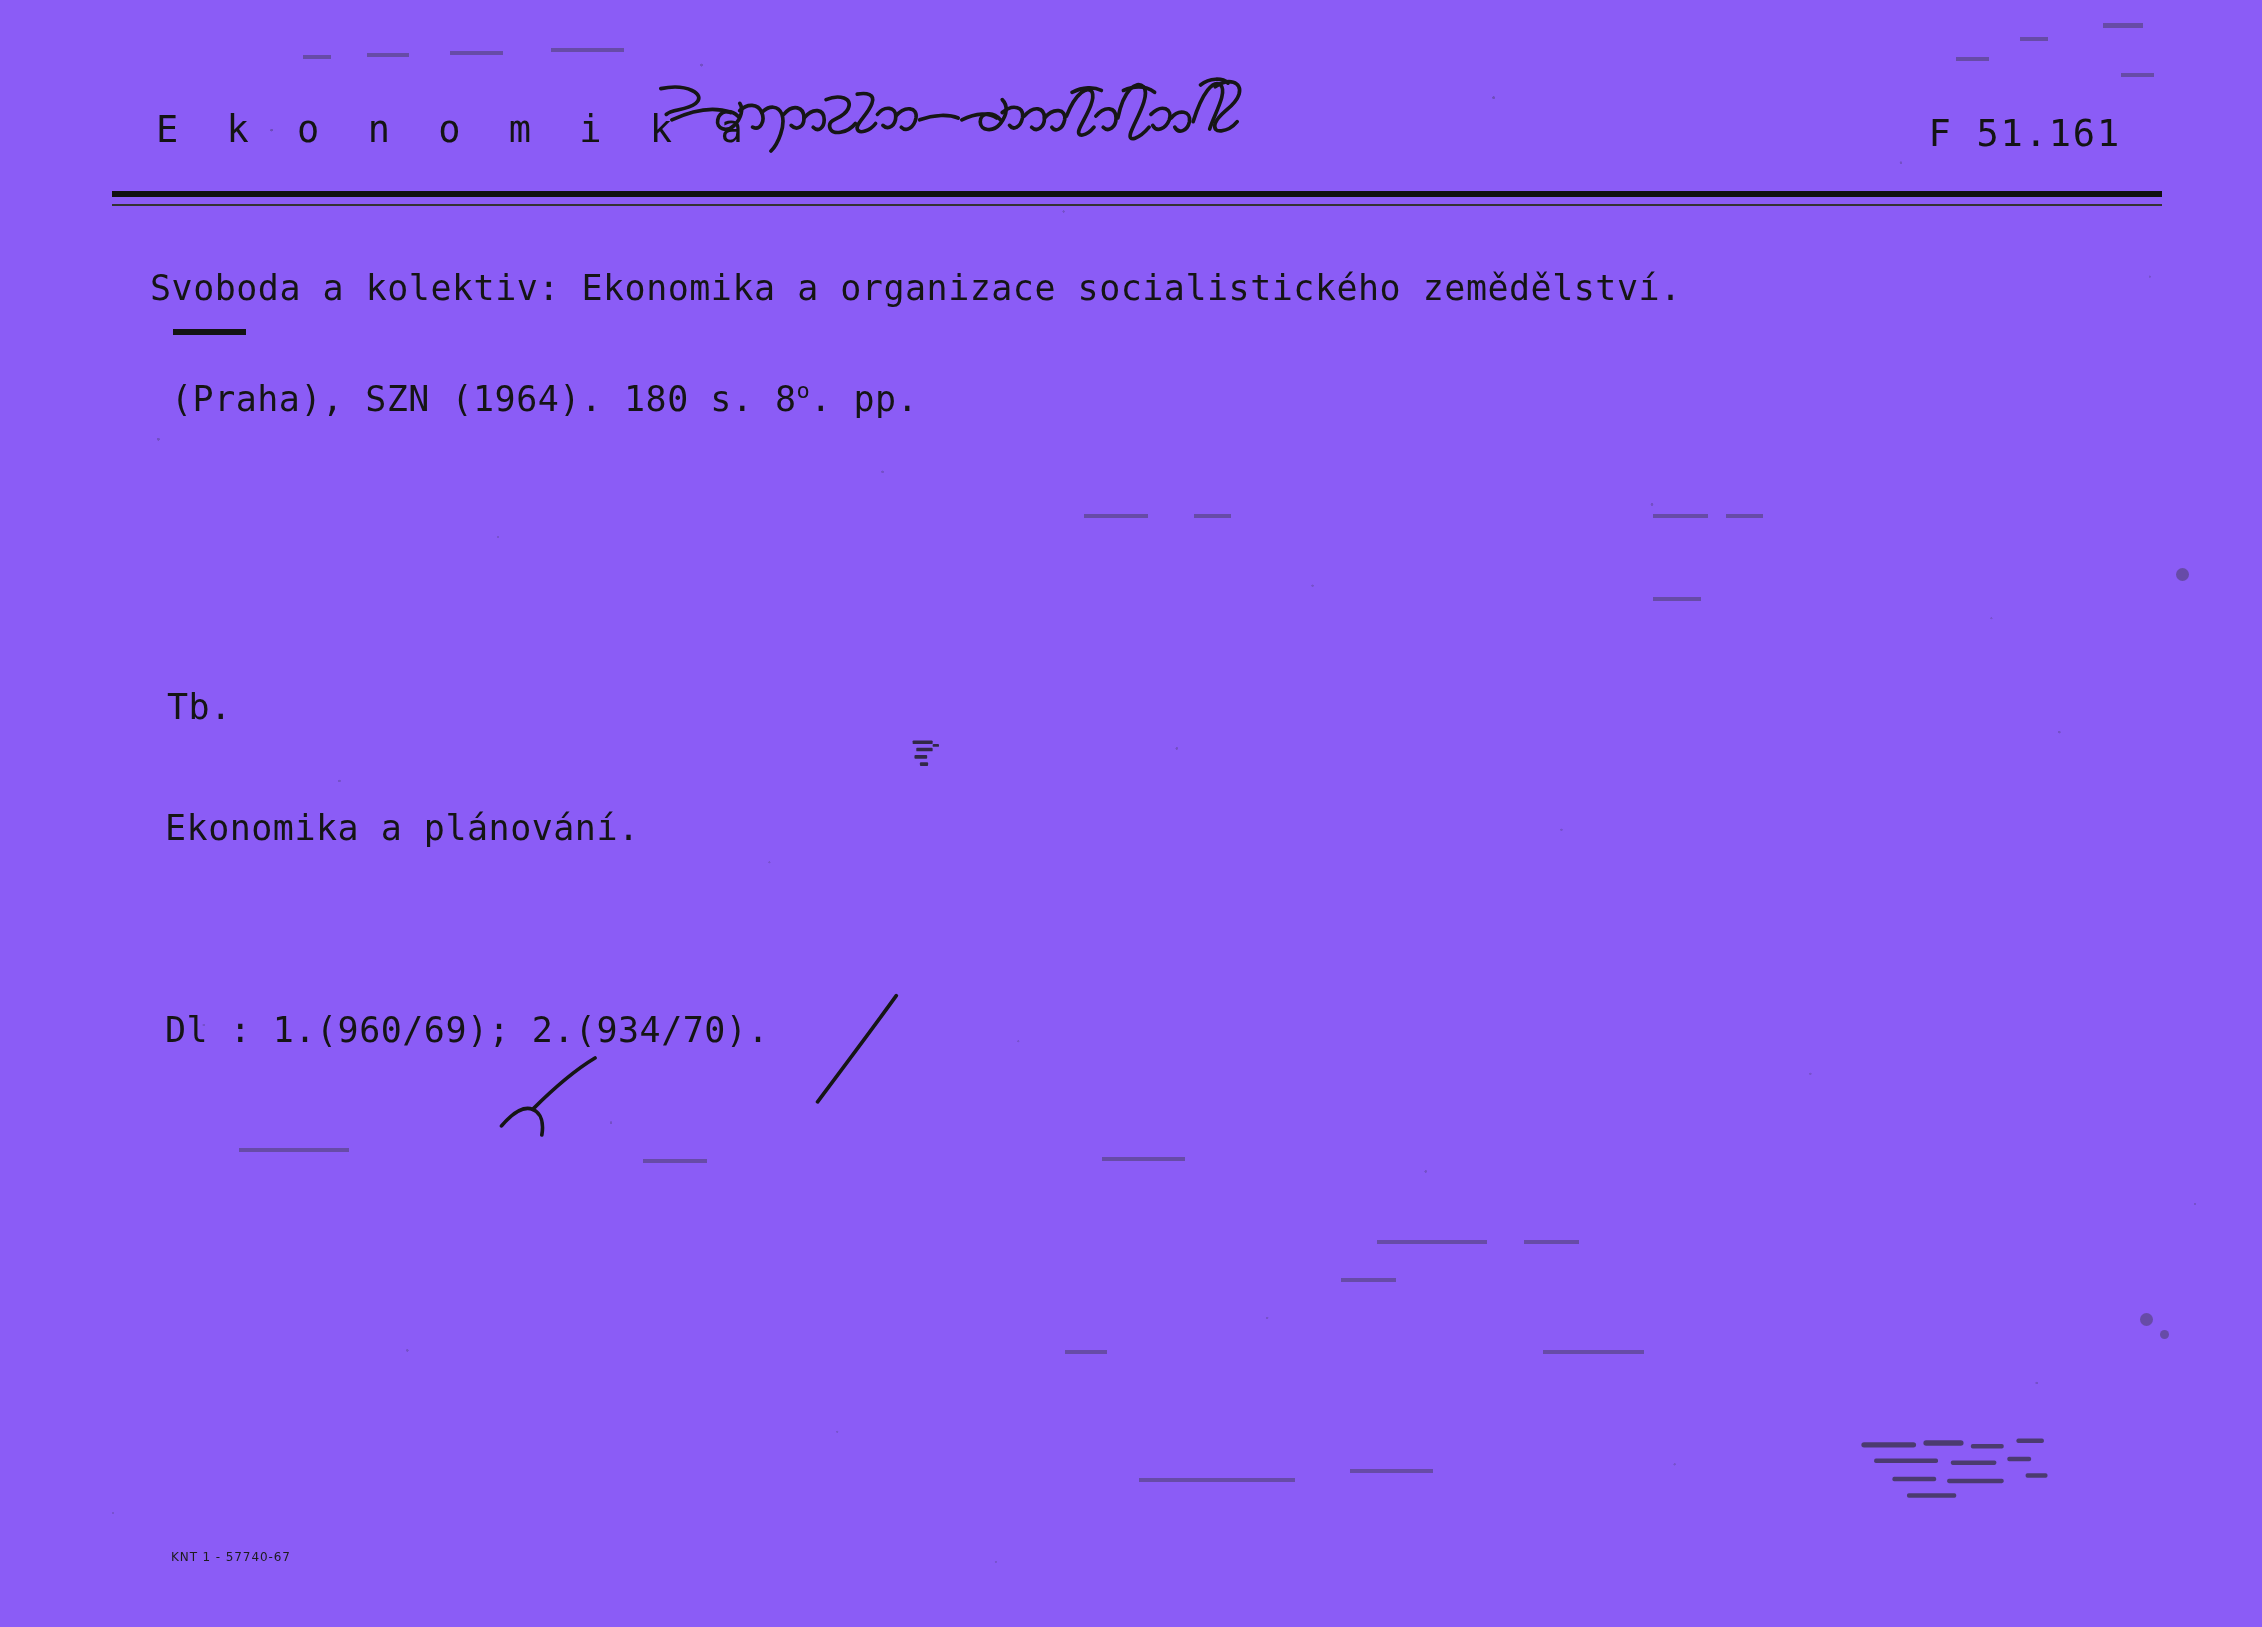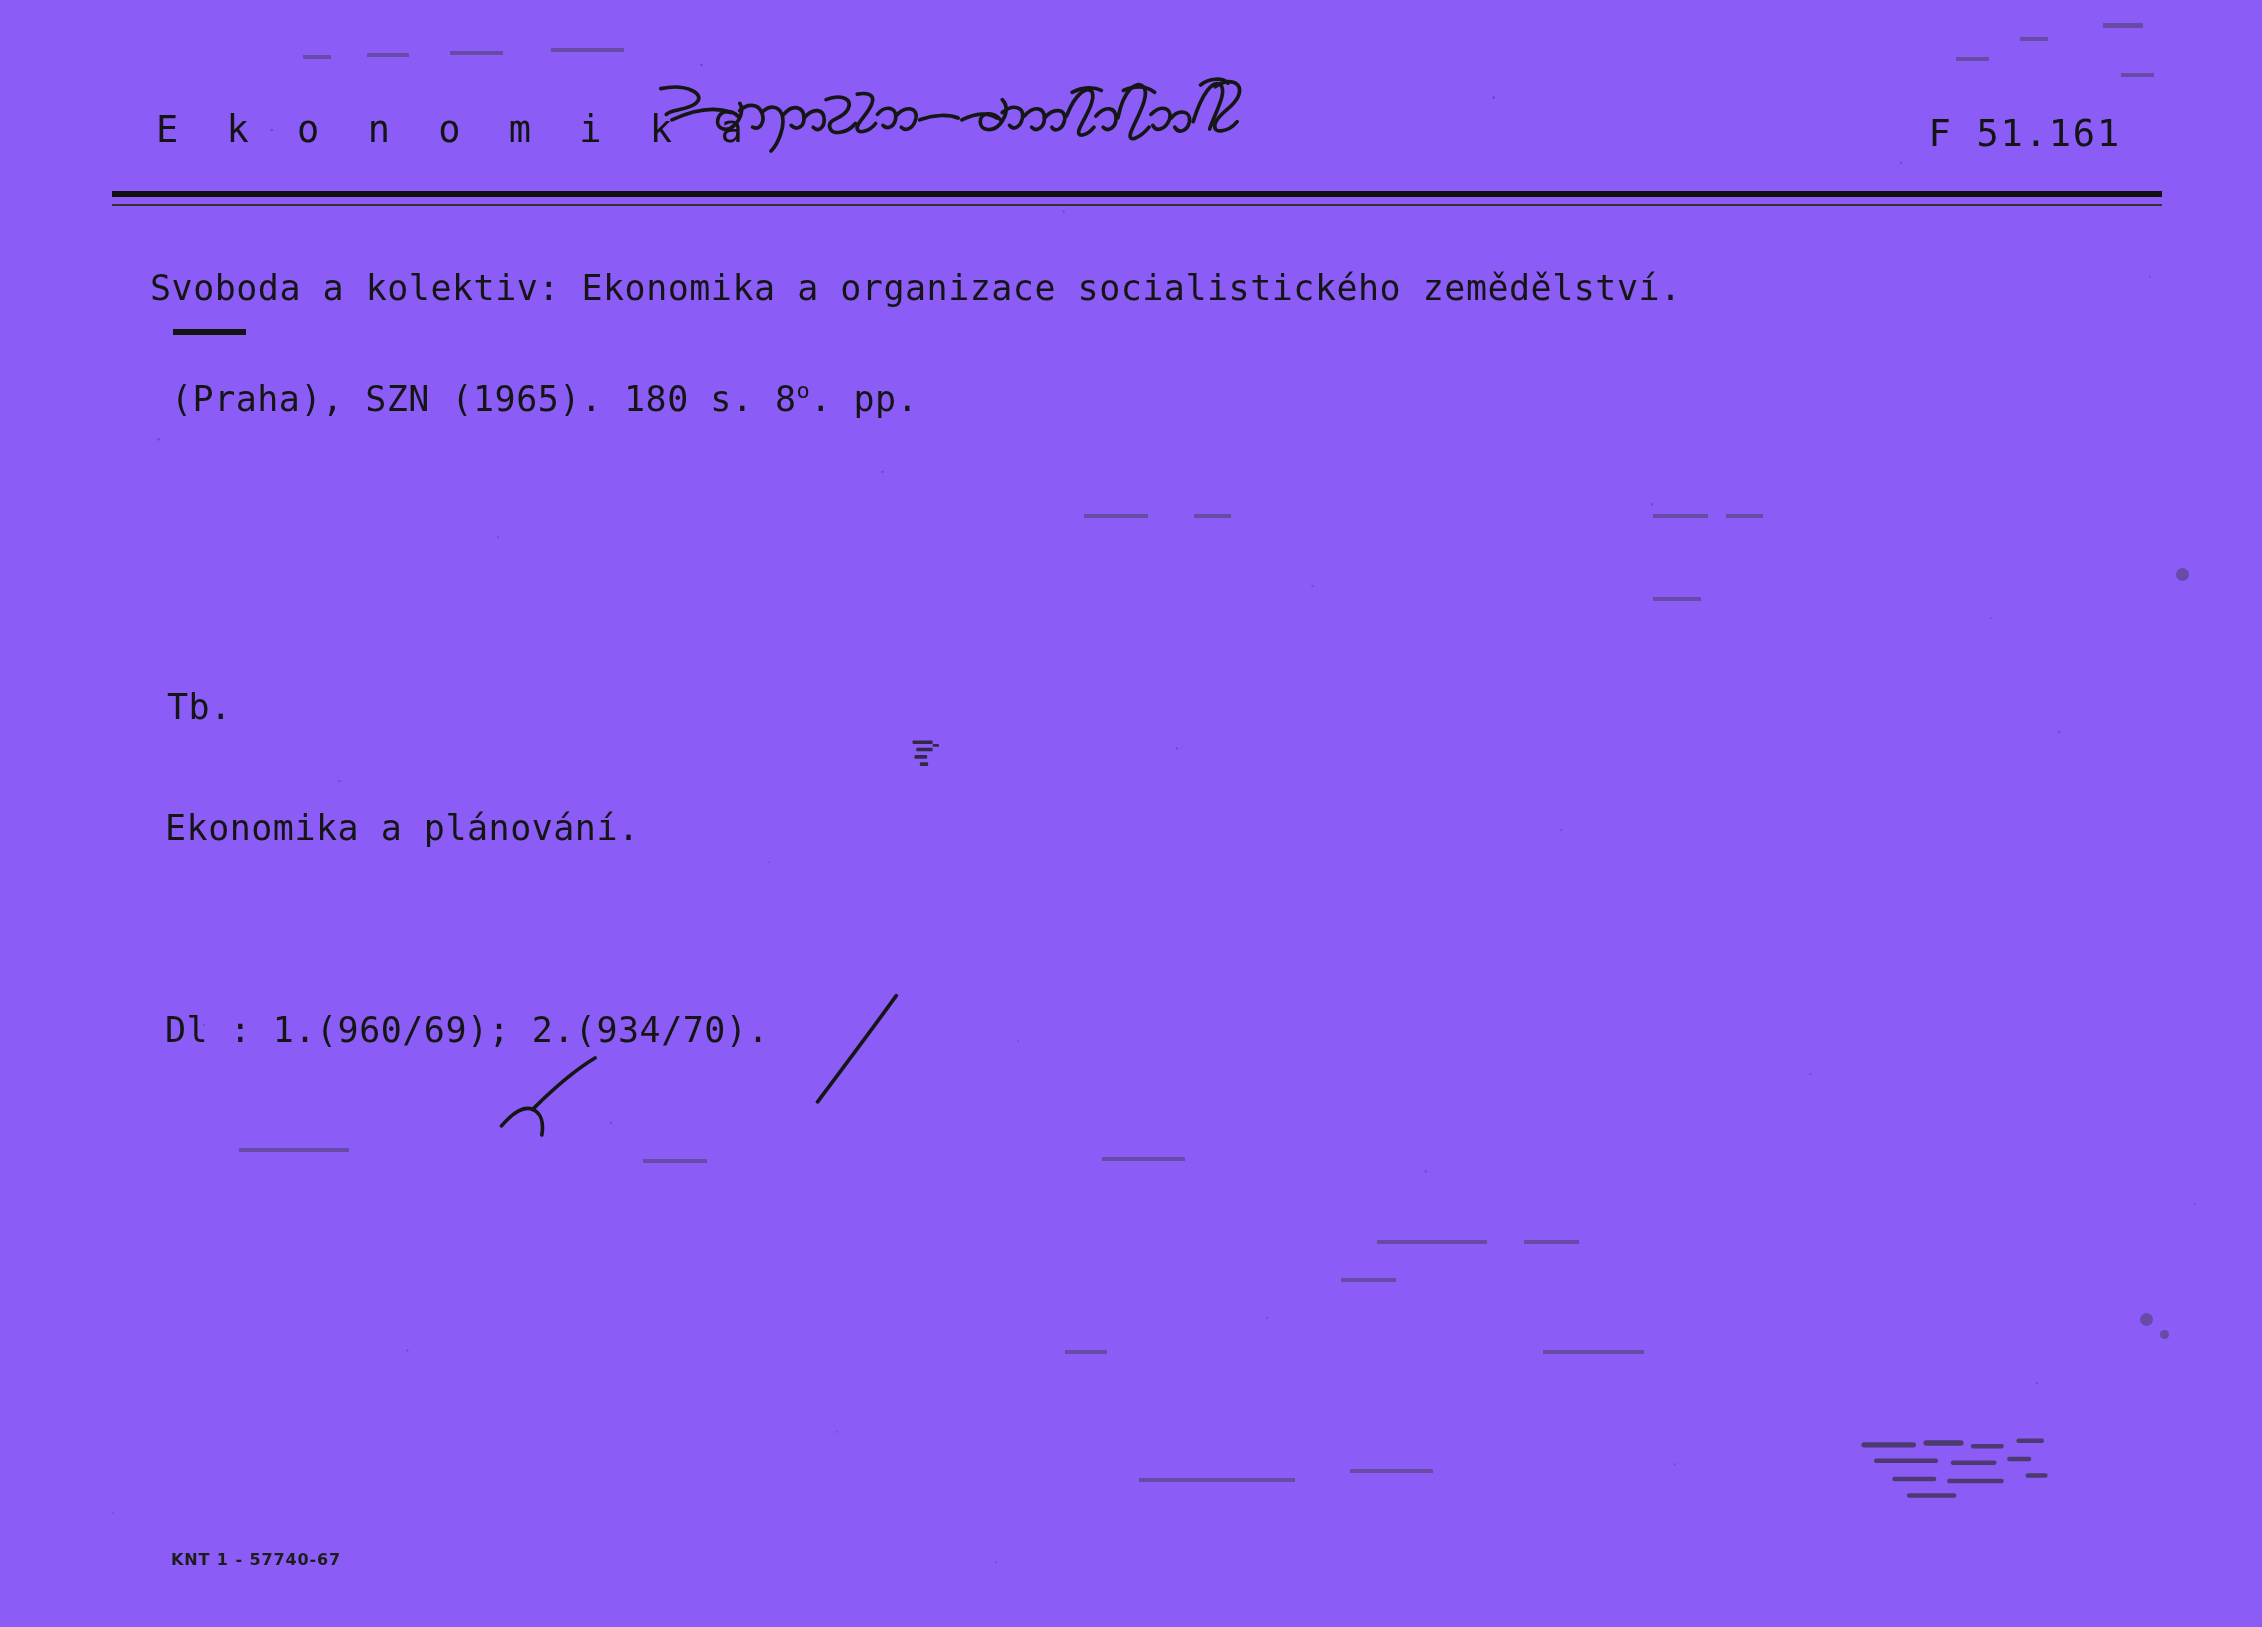--- a/index.html
+++ b/index.html
@@ -264,7 +264,7 @@
   <div class="line" id="title-line">Svoboda a kolektiv: Ekonomika a organizace socialistického zemědělství.</div>
   <div id="author-underline"></div>
 
-  <div class="line" id="imprint-line"><span>(Praha), SZN (1965). 180 s. 8</span><sup class="deg">o</sup><span>. pp.</span></div>
+  <div class="line" id="imprint-line"><span>(Praha), SZN (1964). 180 s. 8</span><sup class="deg">o</sup><span>. pp.</span></div>
 
   <div class="line" id="tb-line">Tb.</div>
   <div class="line" id="subject-line">Ekonomika a plánování.</div>

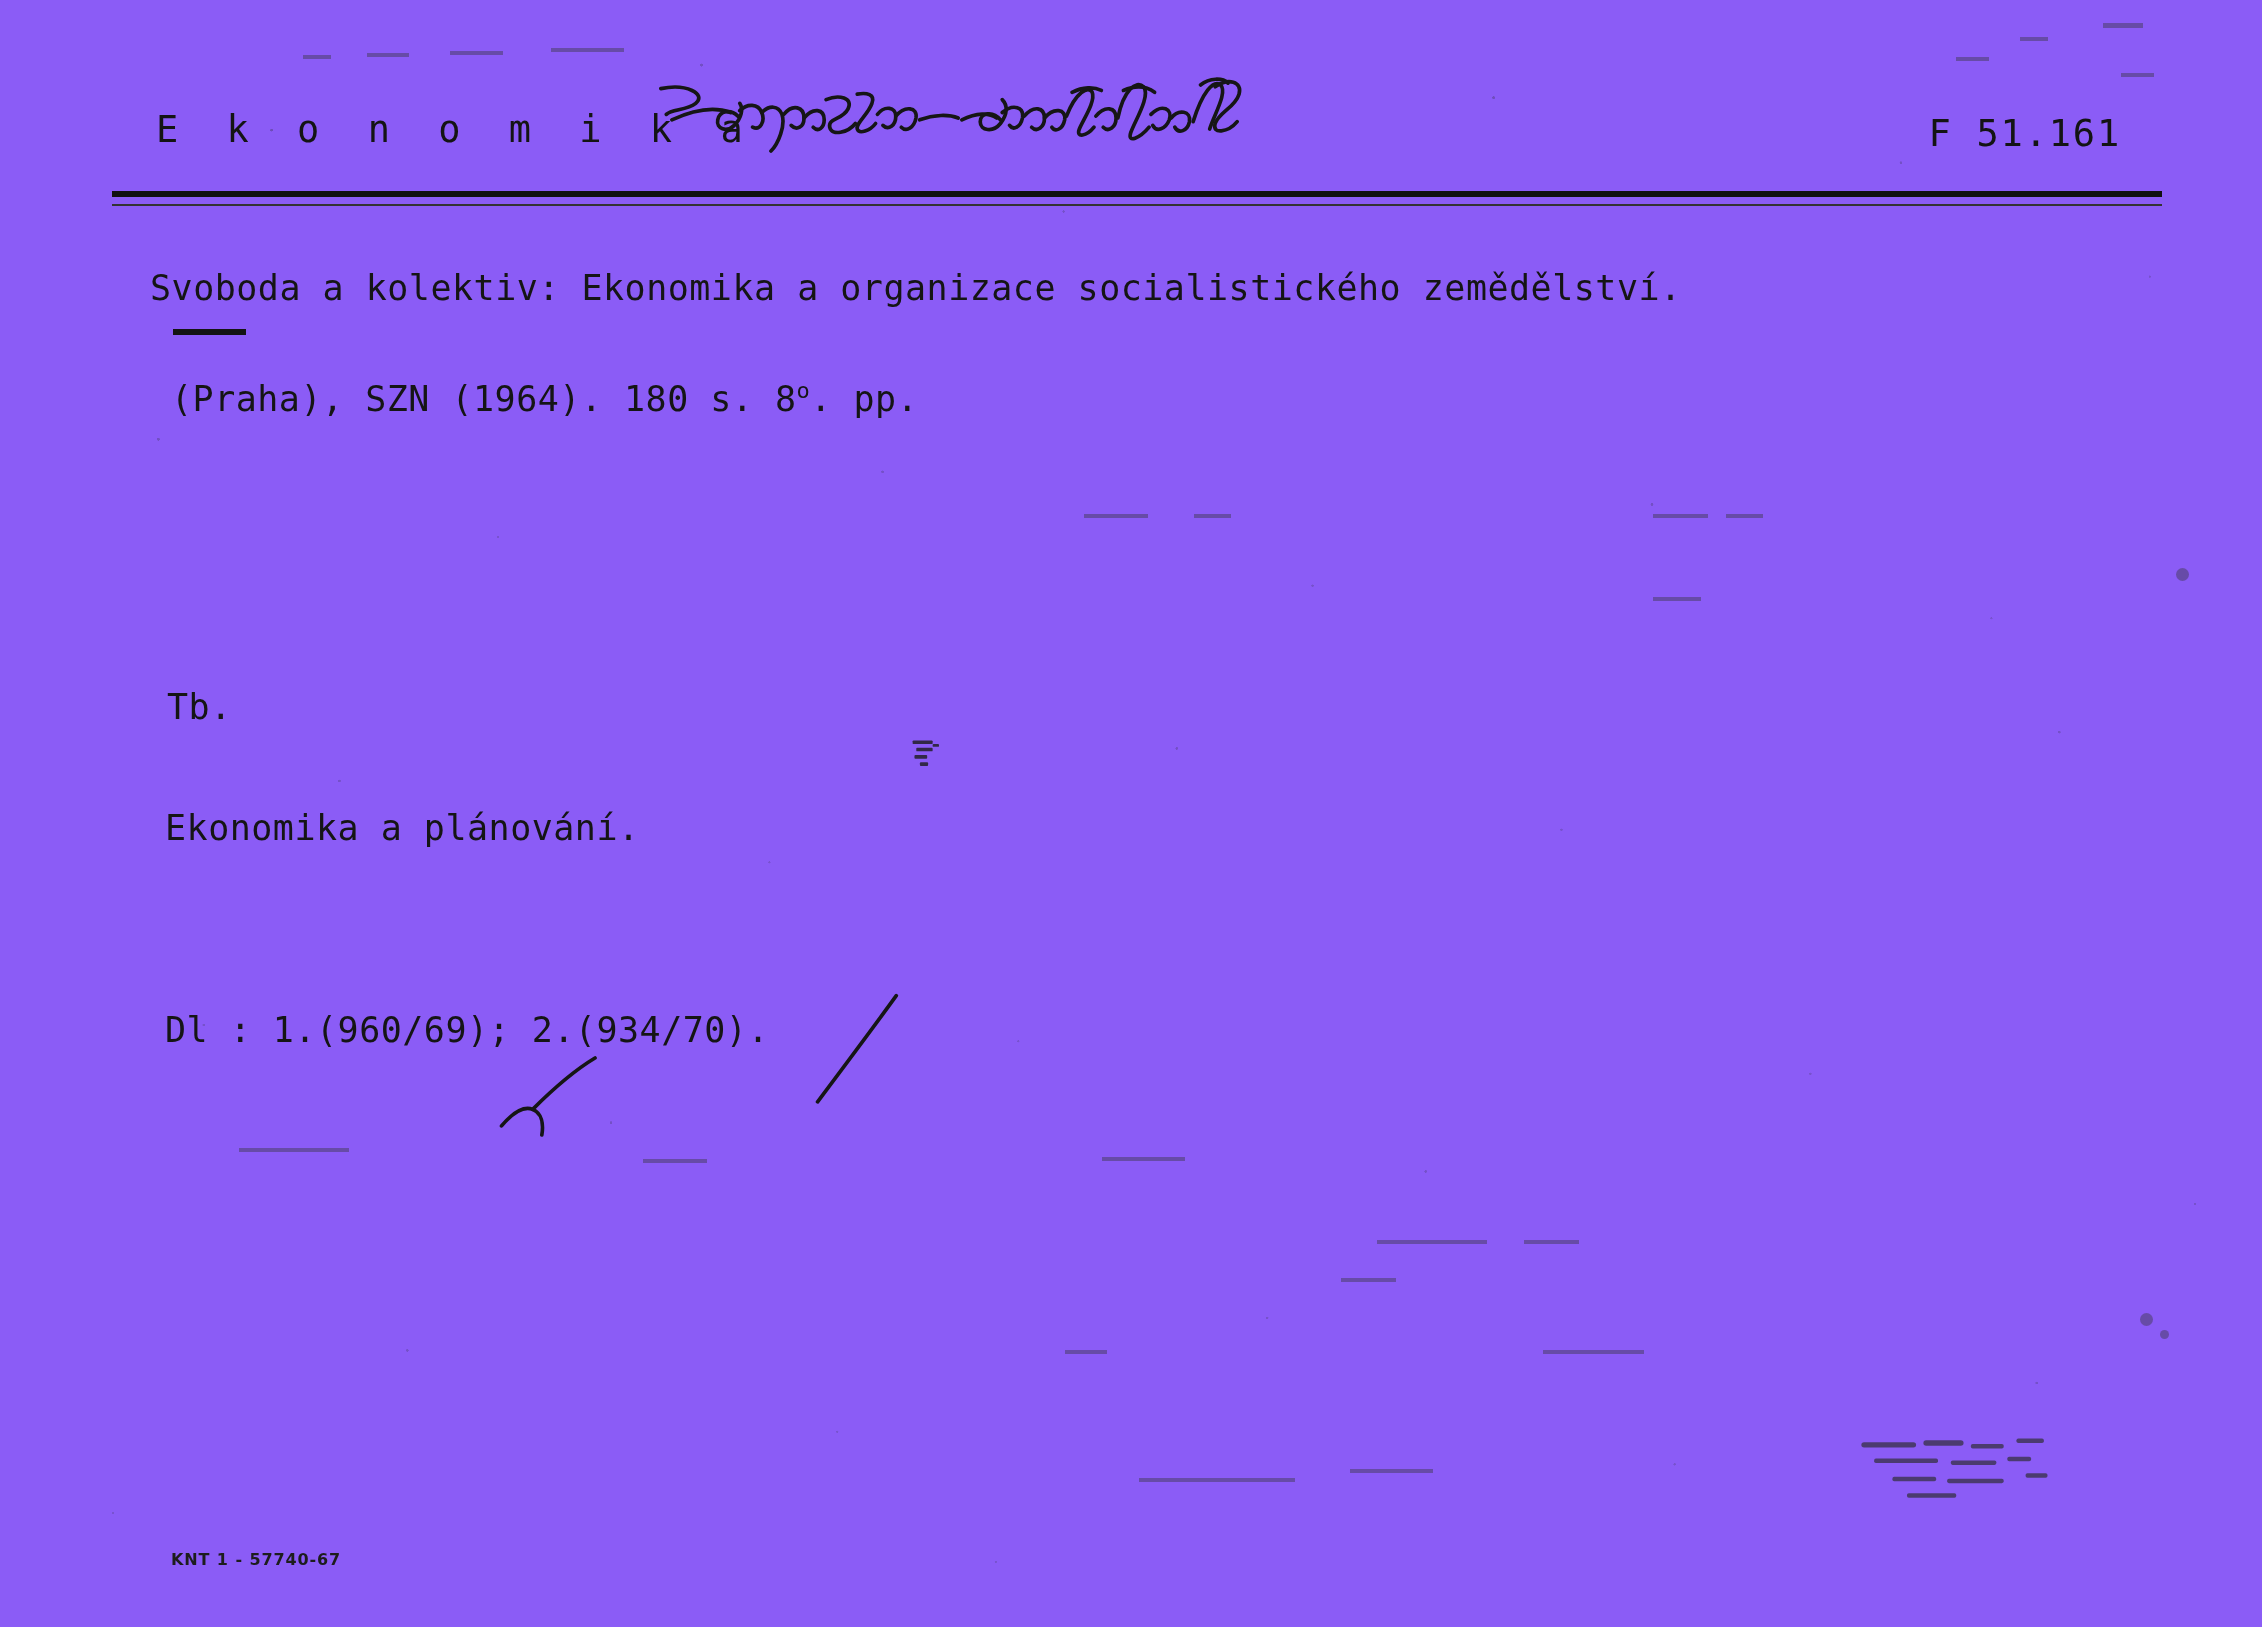--- a/index.html
+++ b/index.html
@@ -160,9 +160,9 @@
     left: 171px;
     top: 1550px;
     font-family: "DejaVu Sans", sans-serif;
-    font-size: 16px;
+    font-size: 12px;
     letter-spacing: 0.9px;
-    font-weight: 700;
+    font-weight: 400;
     color: #1d1d1d;
   }
 

